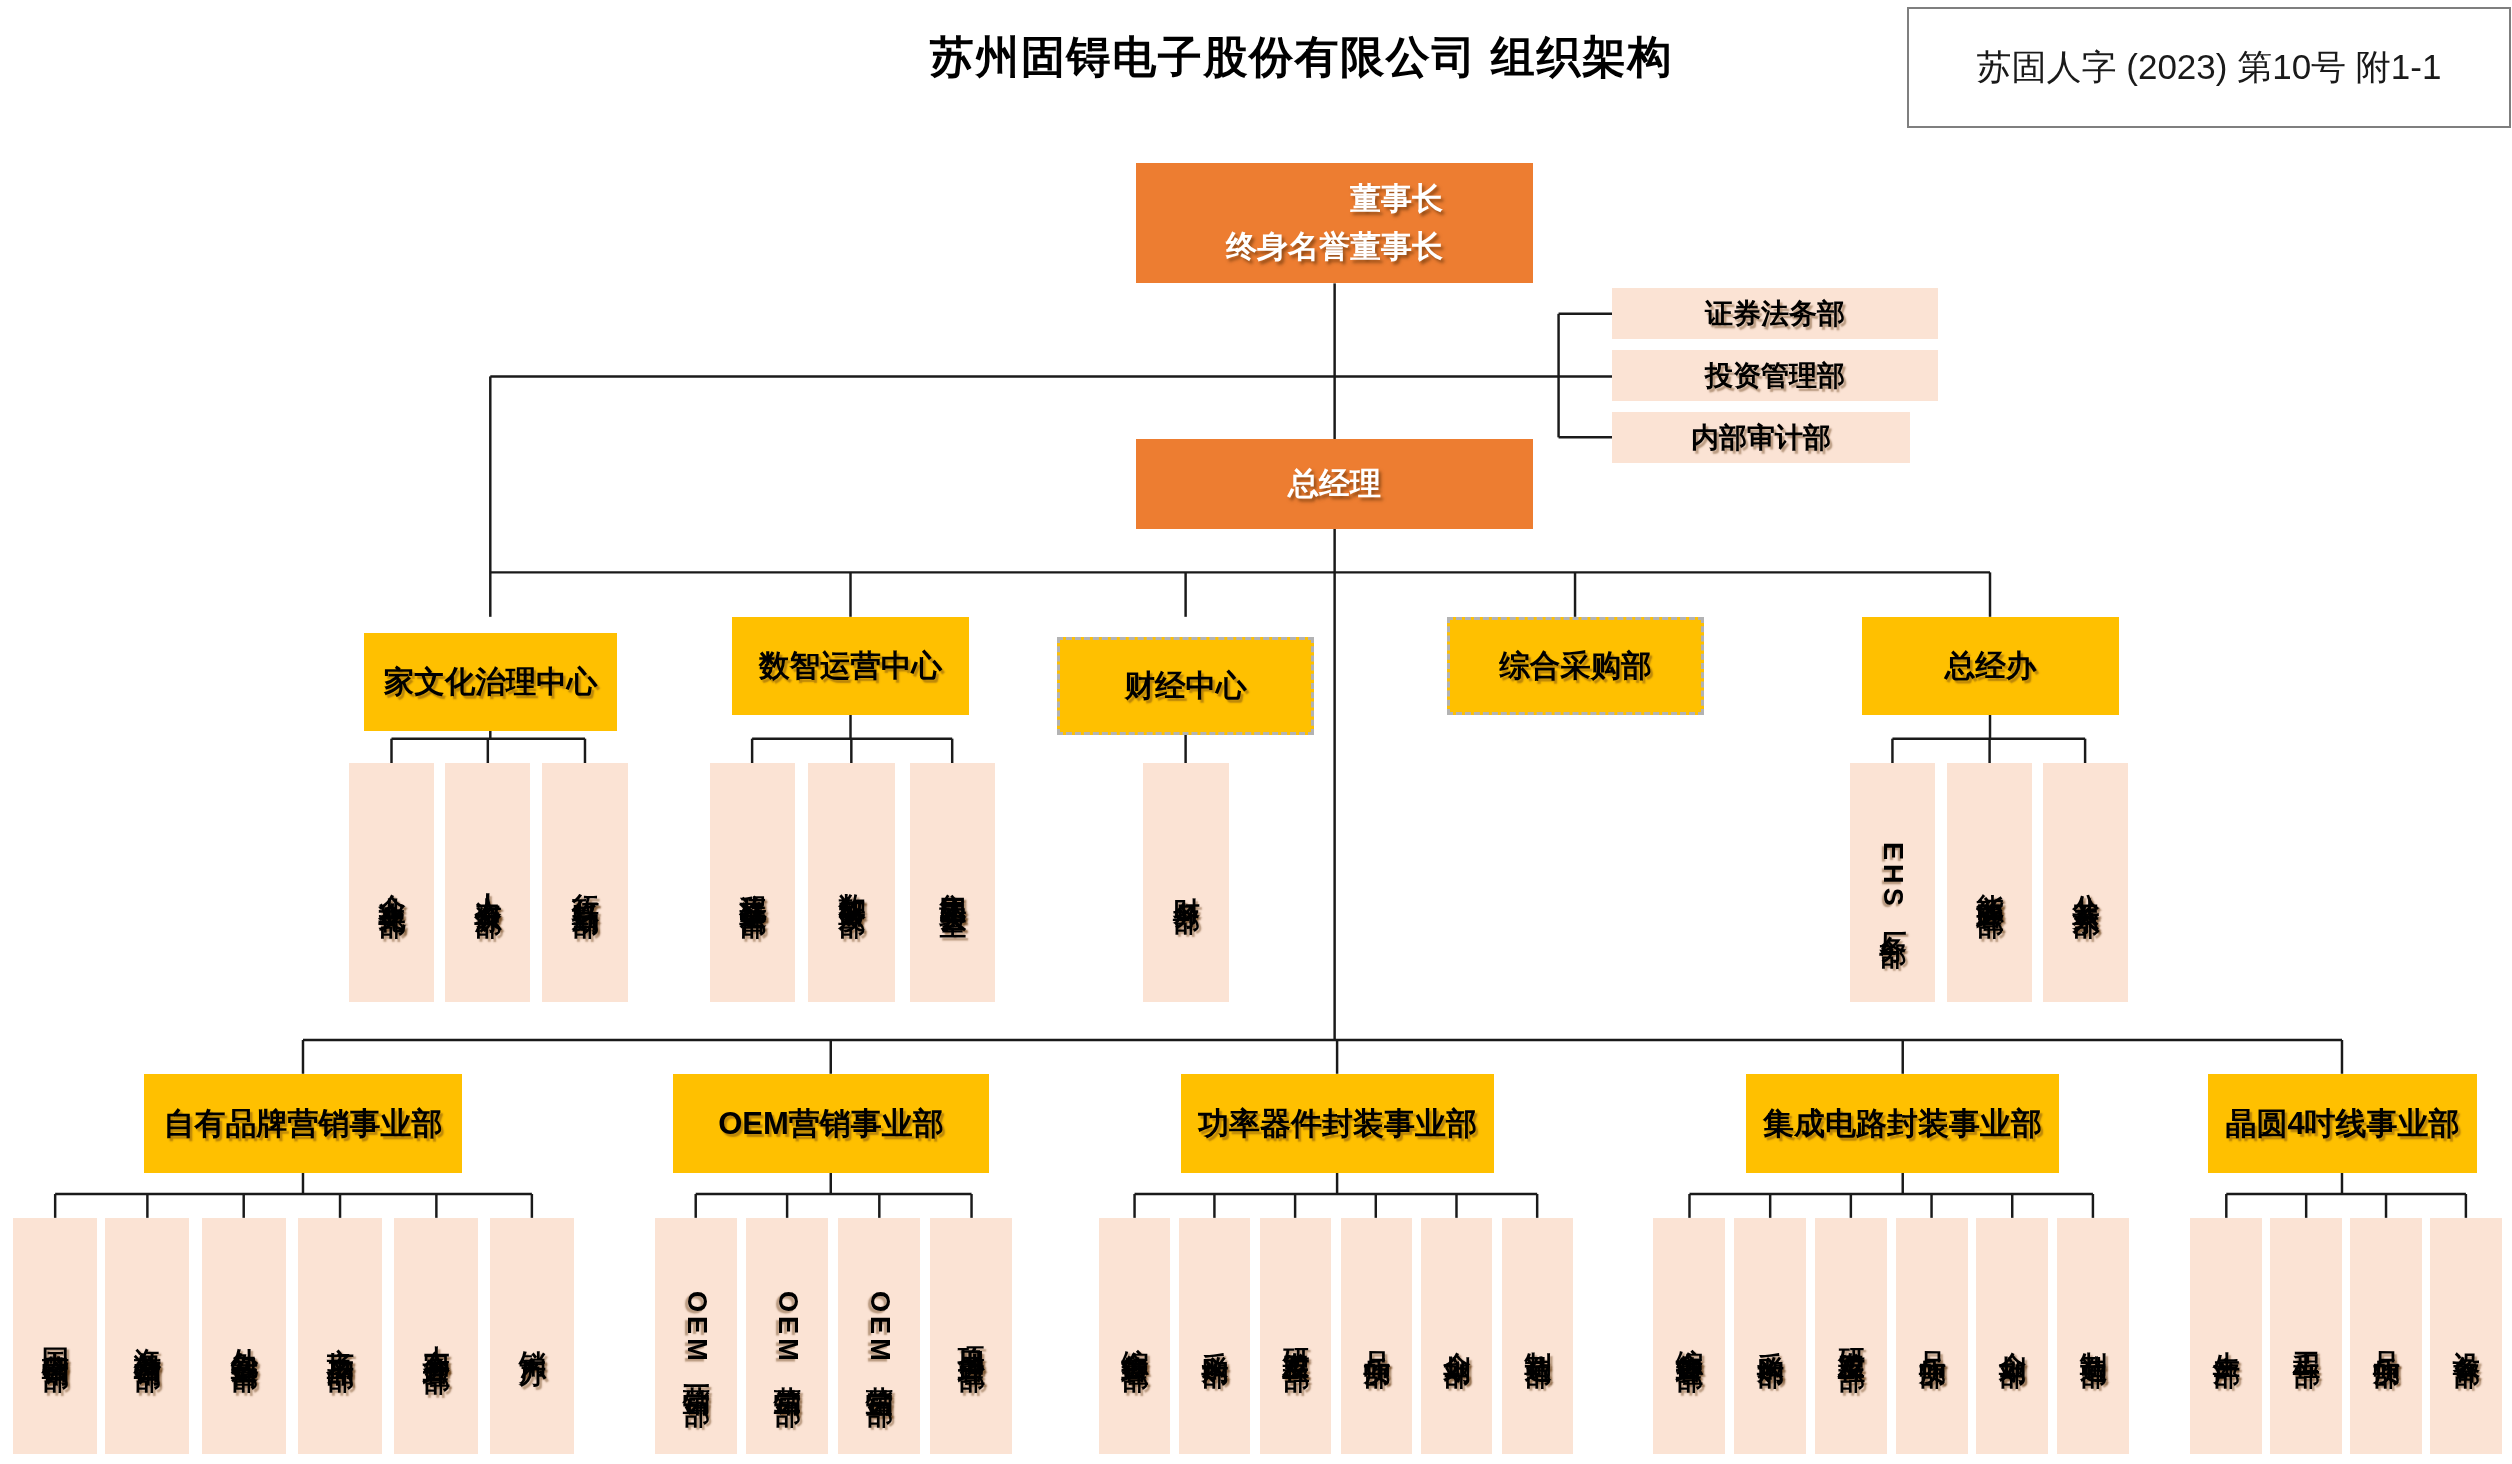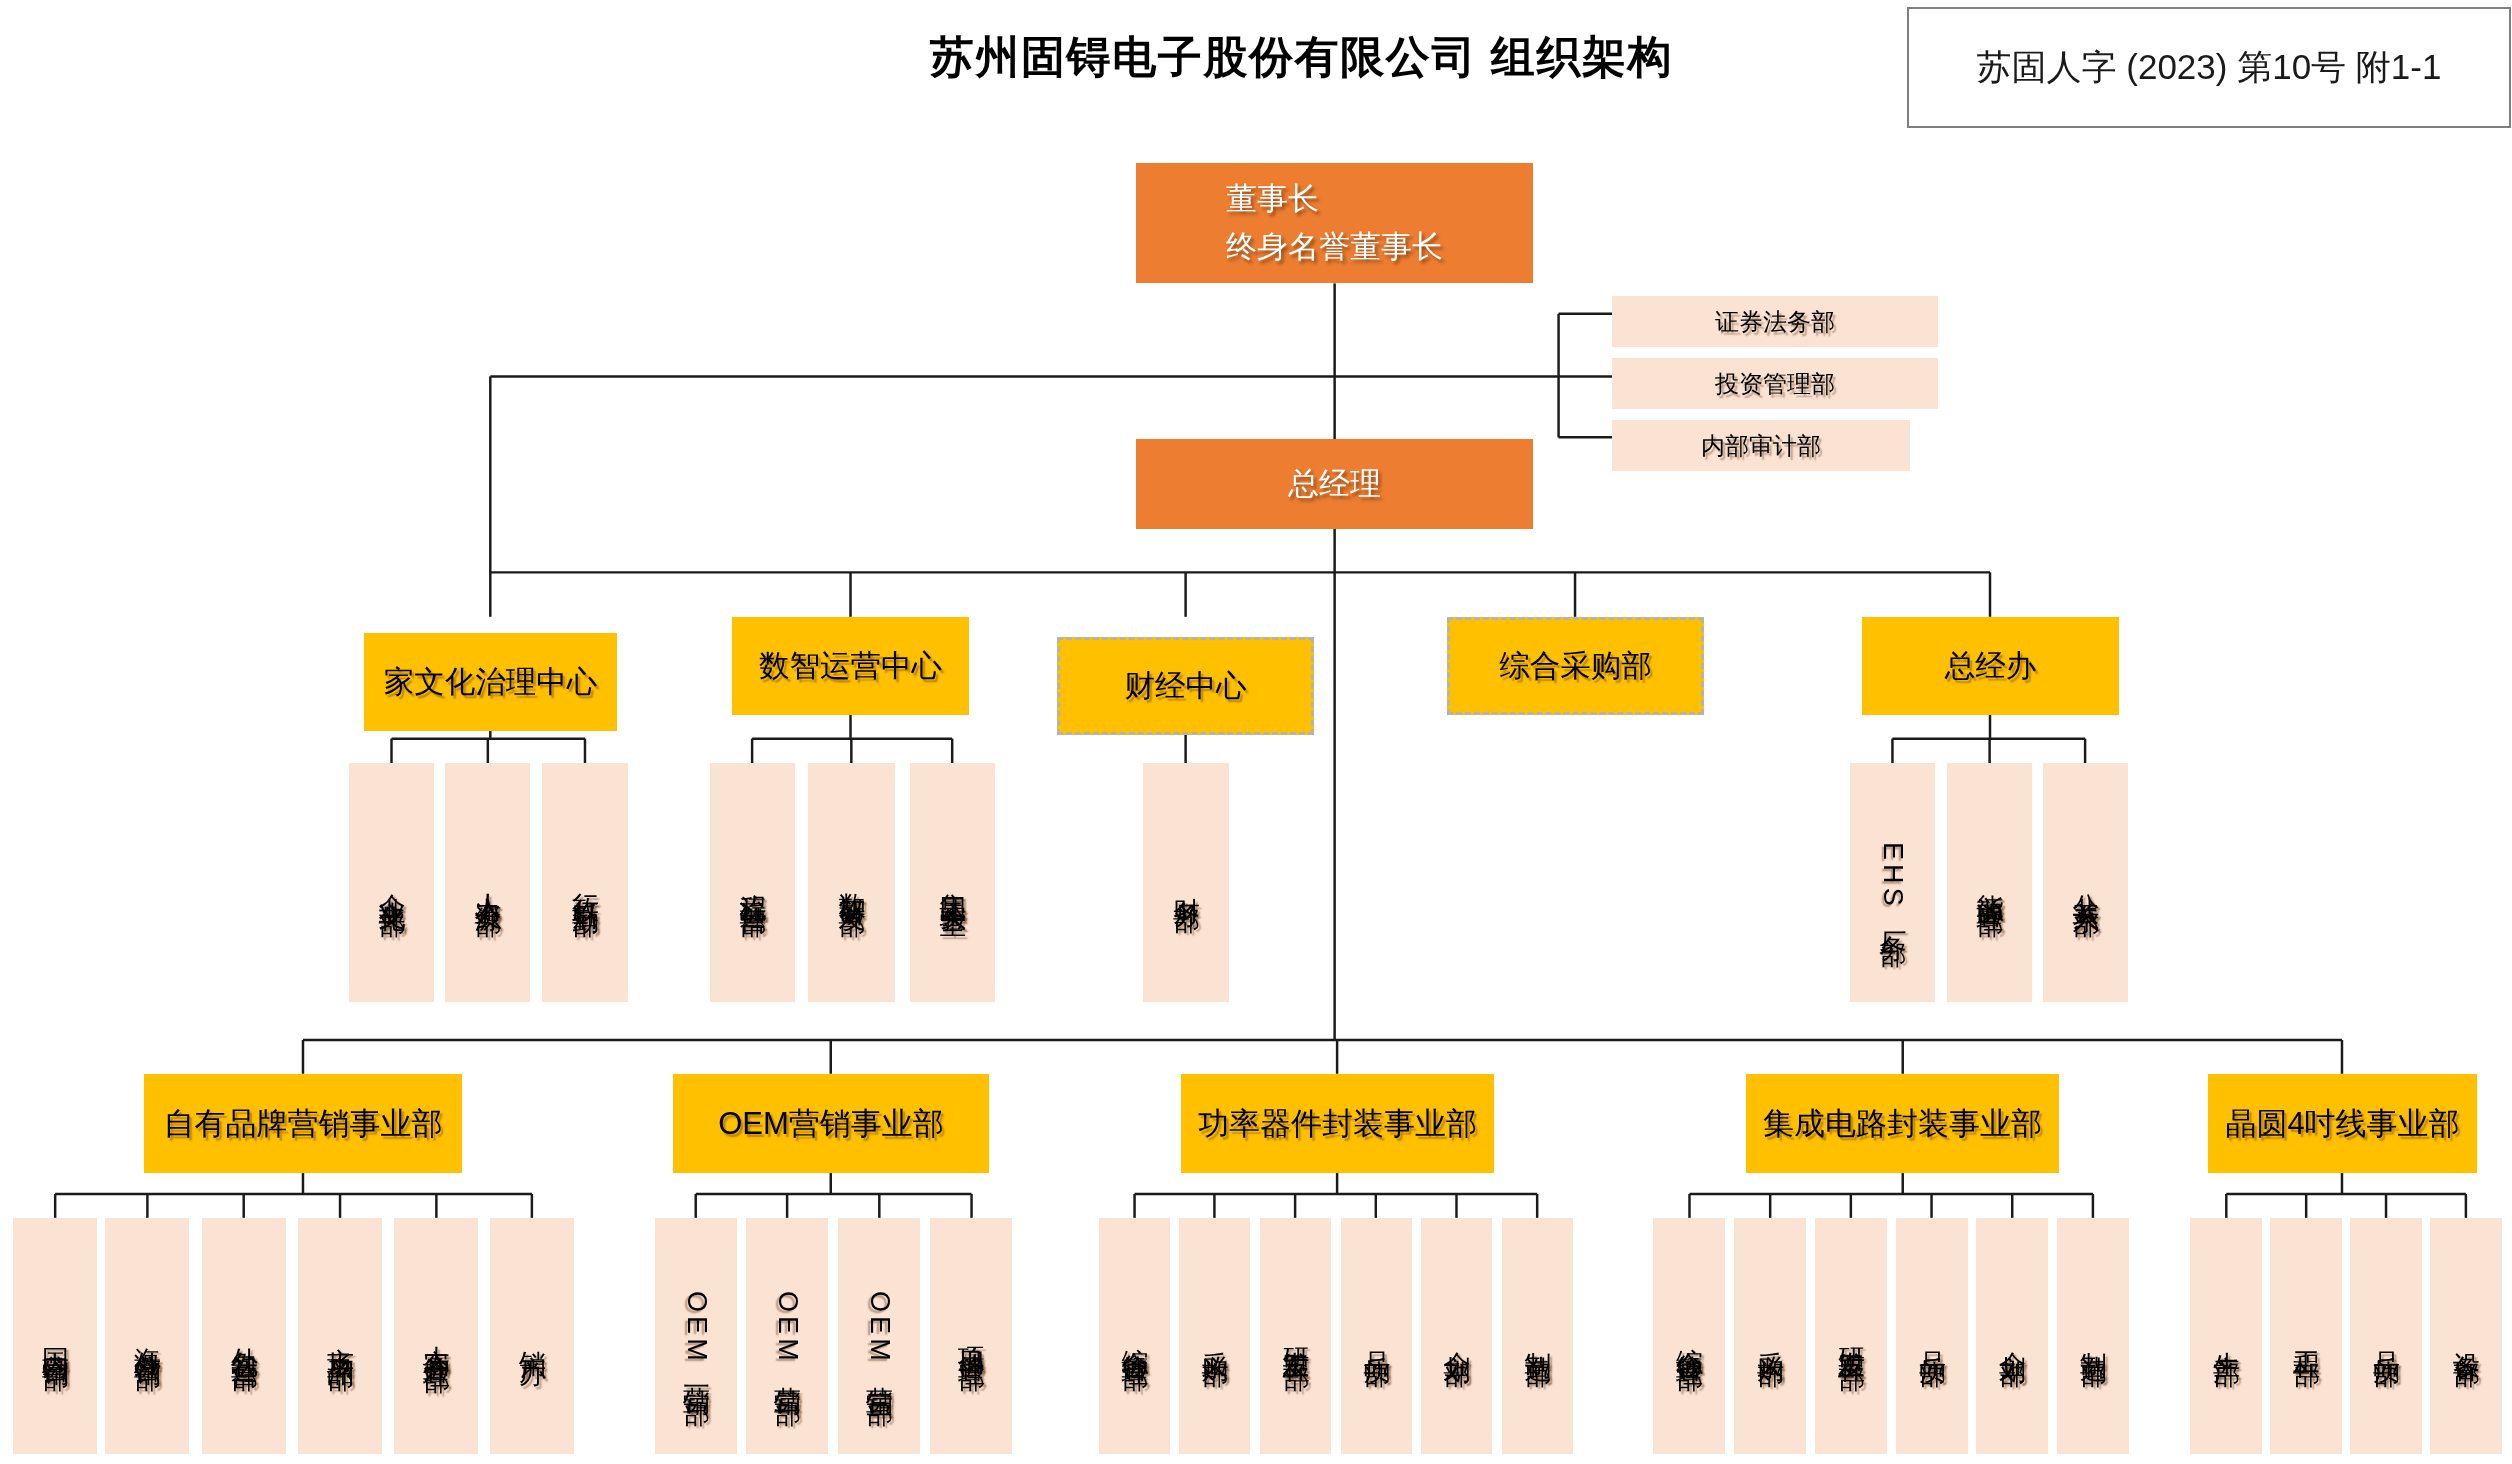--- a/index.html
+++ b/index.html
@@ -15,9 +15,9 @@
     position:absolute;
     display:flex;align-items:center;justify-content:center;
     box-sizing:border-box;
-    text-align:left;
+    text-align:right;
     z-index:1;
-    font-weight:normal;
+    font-weight:bold;
   }
   .orange{
     background:#ED7D31;color:#ffffff;

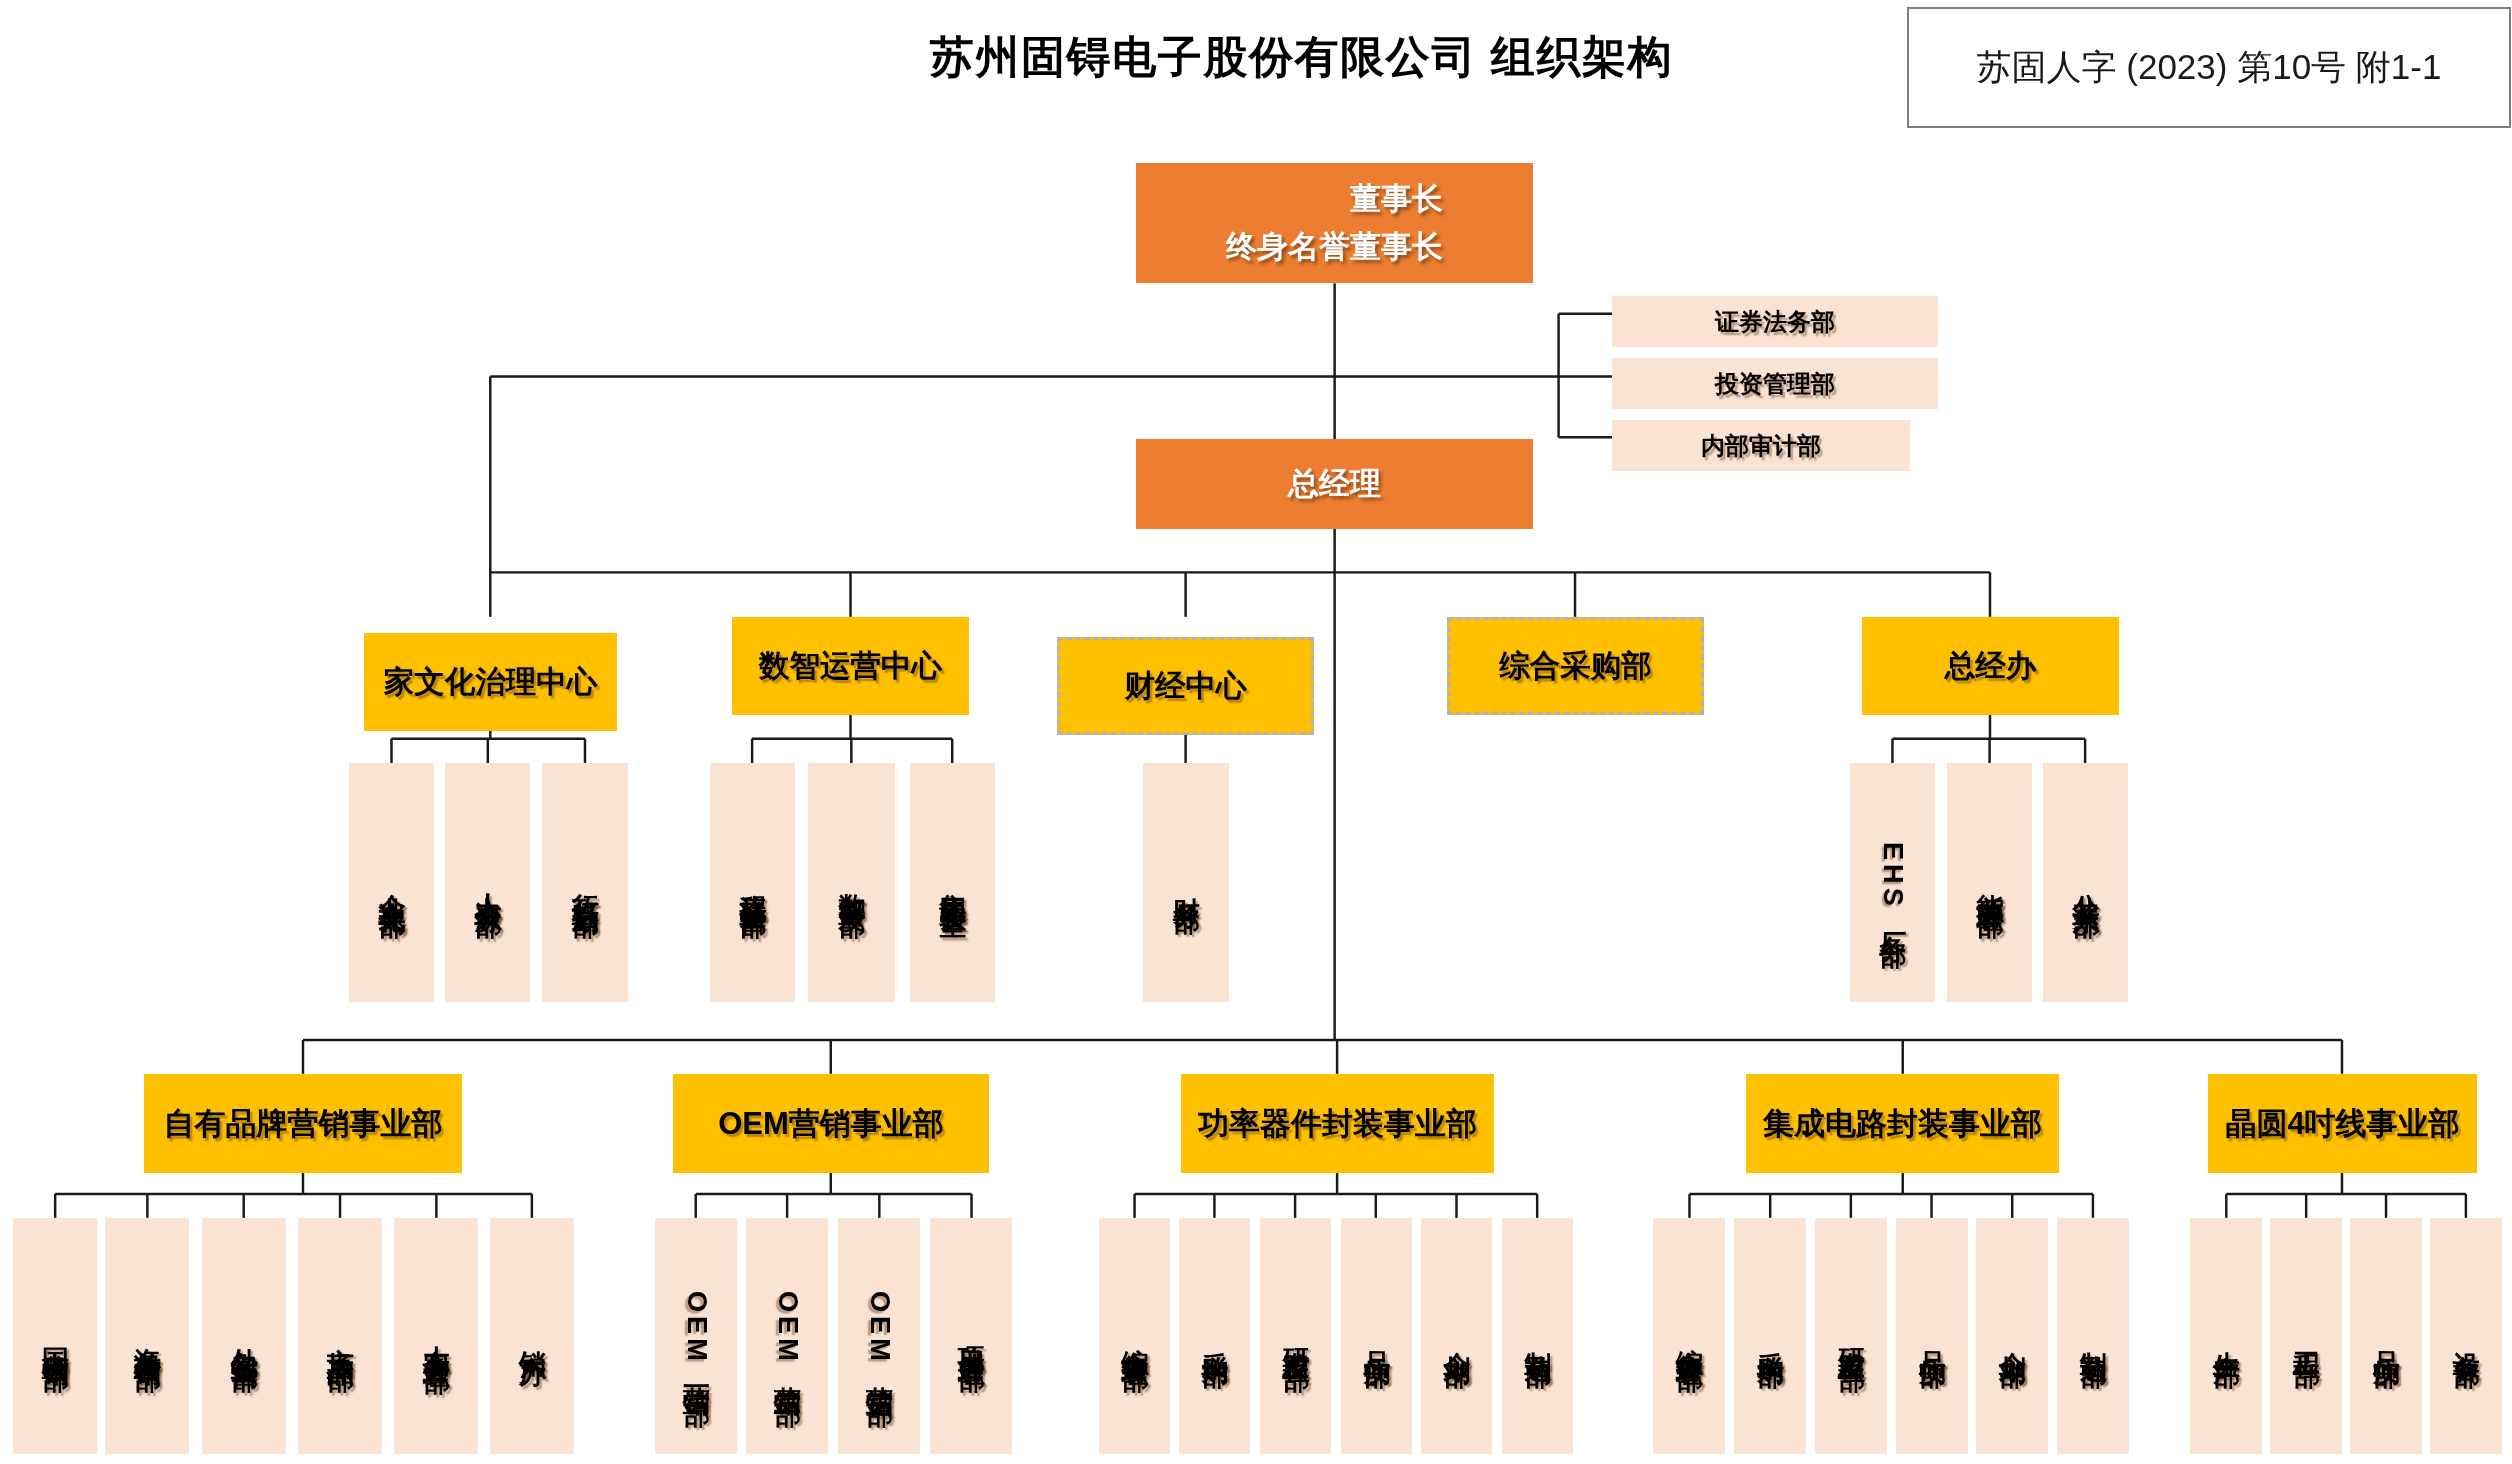--- a/index.html
+++ b/index.html
@@ -35,7 +35,7 @@
     background:#FBE3D4;color:#000000;
     text-shadow:2.5px 2.5px 1.6px rgba(100,60,20,.45);
   }
-  .pink.staff{font-size:24px;margin-top:8px;}
+  .pink.staff{font-size:28px;}
   .vlabel{
     writing-mode:vertical-rl;
     font-size:27px;

